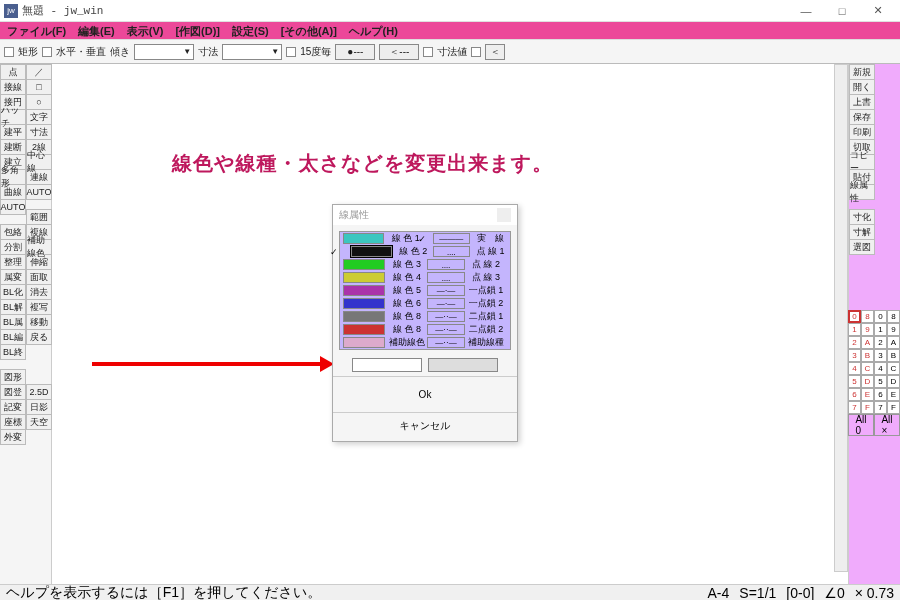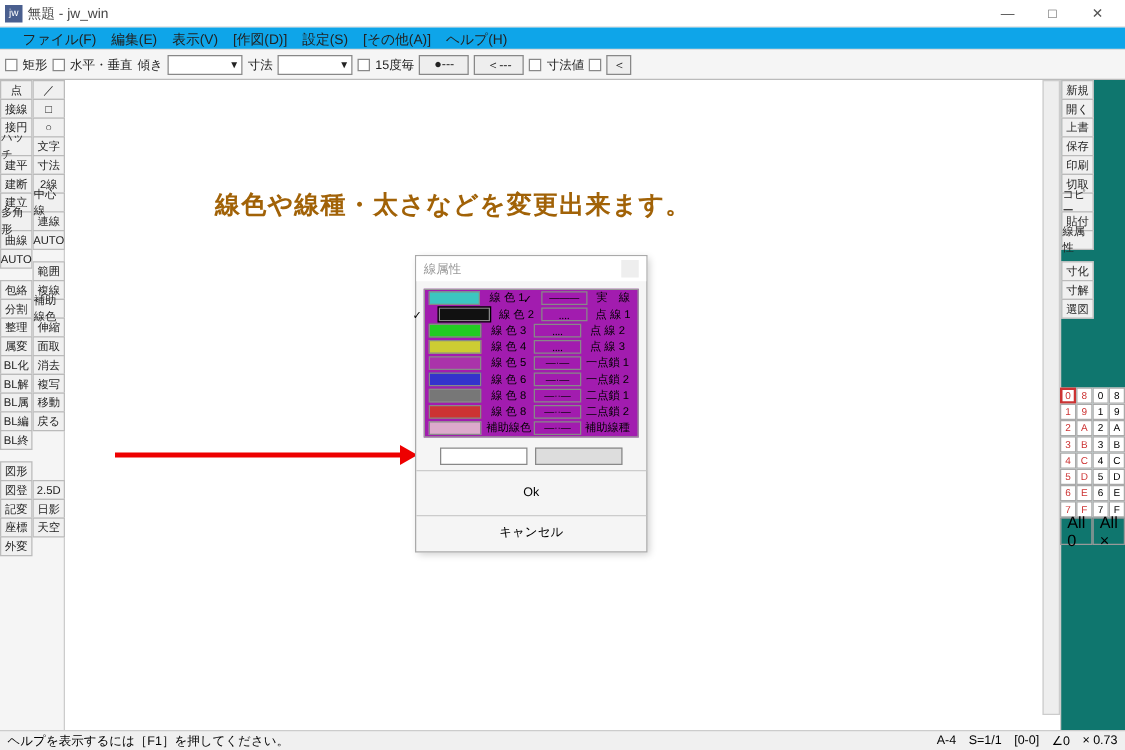--- a/index.html
+++ b/index.html
@@ -6,7 +6,7 @@
 body { background: #f0f0f0; width: 900px; height: 600px; overflow: hidden; position: relative; }
 .titlebar { height: 22px; background: #fff; display: flex; align-items: center; padding: 0 4px; border-bottom: 1px solid #e0e0e0; }
 .titlebar .icon { width: 14px; height: 14px; background: #4a5f8f; color: #fff; font-size: 8px; display: flex; align-items: center; justify-content: center; margin-right: 4px; }
-.titlebar .title { font-size: 11px; color: #444; flex: 1; }
+.titlebar .title { font-size: 11px; color: #444; flex: 1; font-family: Liberation Mono, monospace; }
 .winbtns { display: flex; }
 .winbtn { width: 36px; height: 20px; display: flex; align-items: center; justify-content: center; font-size: 11px; color: #555; }
 .menubar { height: 18px; background: #0ea5e9; display: flex; padding: 0 12px; border-bottom: 1px solid #ddd; }

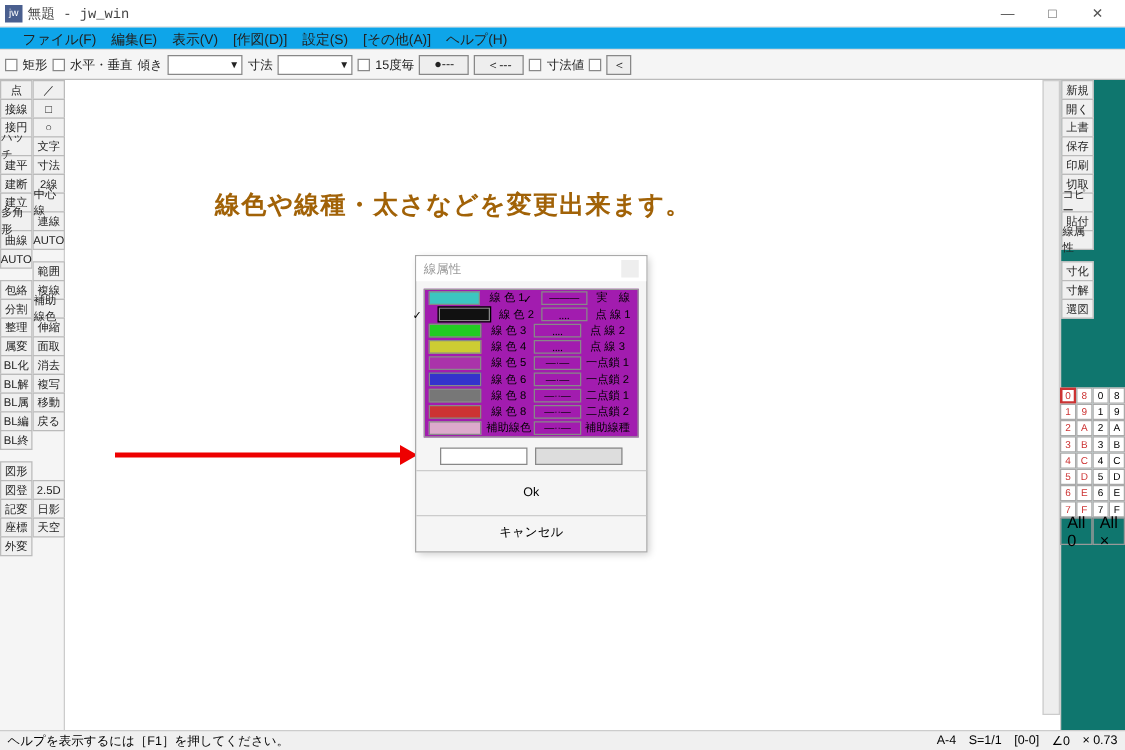--- a/index.html
+++ b/index.html
@@ -9,7 +9,7 @@
 .titlebar .title { font-size: 11px; color: #444; flex: 1; font-family: Liberation Mono, monospace; }
 .winbtns { display: flex; }
 .winbtn { width: 36px; height: 20px; display: flex; align-items: center; justify-content: center; font-size: 11px; color: #555; }
-.menubar { height: 18px; background: #0ea5e9; display: flex; padding: 0 12px; border-bottom: 1px solid #ddd; }
+.menubar { height: 18px; background: #ec4899; display: flex; padding: 0 1px; border-bottom: 1px solid #ddd; font-weight: bold; }
 .menubar span { font-size: 11px; padding: 2px 6px; color: #222; }
 .optbar { height: 24px; background: #f5f5f5; border-bottom: 1px solid #bbb; display: flex; align-items: center; padding: 0 4px; font-size: 10px; color: #222; gap: 4px; }
 .chk { width: 10px; height: 10px; border: 1px solid #888; display: inline-block; vertical-align: middle; background: #fff; }

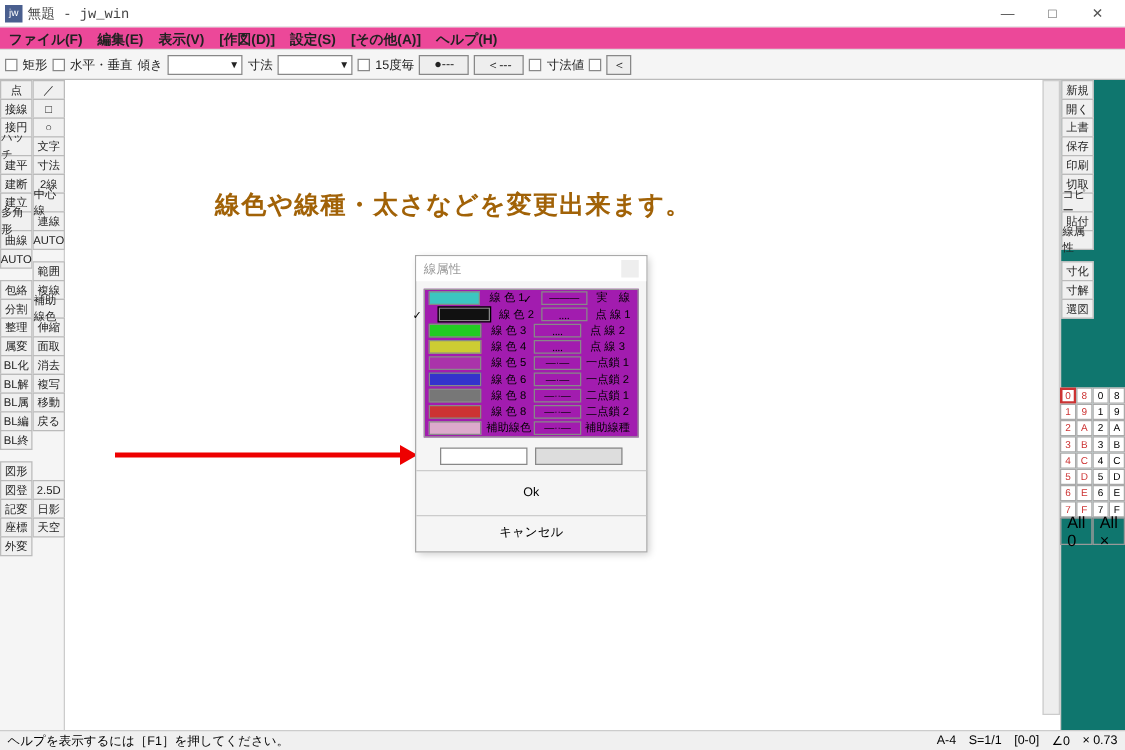--- a/index.html
+++ b/index.html
@@ -19,7 +19,7 @@
 .workspace { position: relative; height: 534px; display: flex; }
 .ltool { width: 52px; background: #f5f5f5; border-right: 1px solid #ccc; display: flex; }
 .ltool .col { width: 26px; }
-.rtool { width: 52px; background: #0f766e; border-left: 1px solid #ccc; display: flex; position: relative; }
+.rtool { width: 52px; background: #f0abfc; border-left: 1px solid #ccc; display: flex; position: relative; }
 .rtool .col { width: 26px; }
 .tbtn { height: 16px; border: 1px solid #bbb; background: #f0f0f0; font-size: 9px; display: flex; align-items: center; justify-content: center; color: #222; cursor: pointer; margin-bottom: -1px; }
 .gap { height: 10px; }

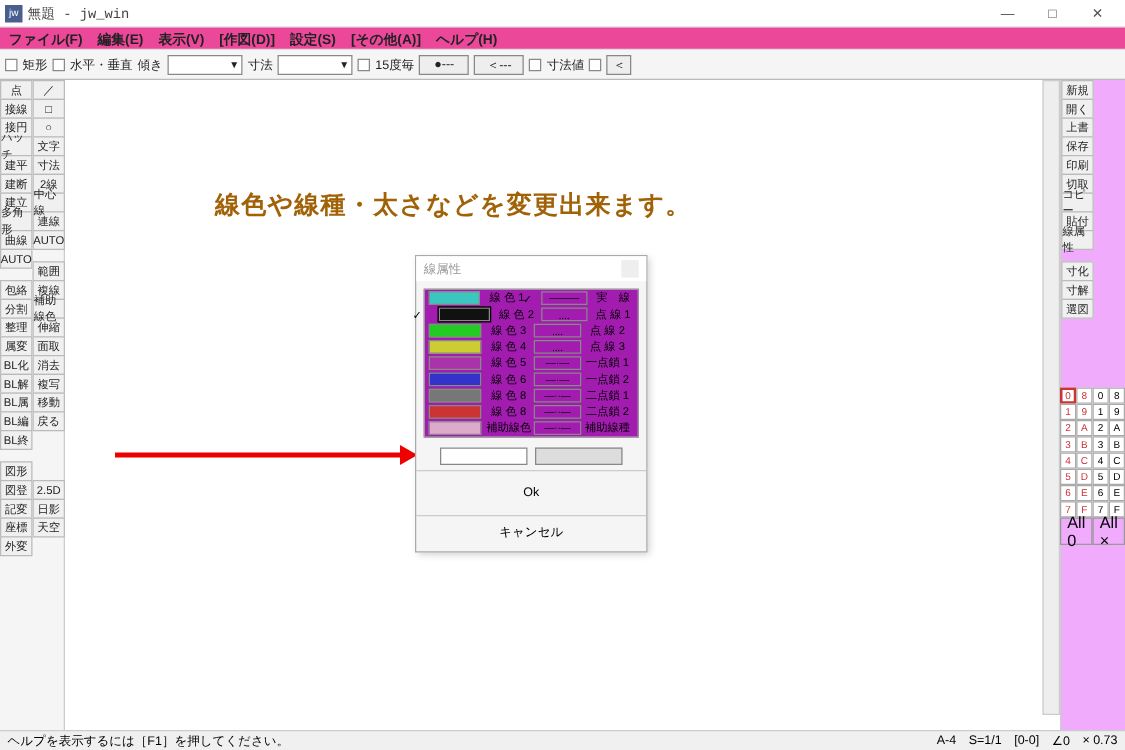--- a/index.html
+++ b/index.html
@@ -24,7 +24,7 @@
 .tbtn { height: 16px; border: 1px solid #bbb; background: #f0f0f0; font-size: 9px; display: flex; align-items: center; justify-content: center; color: #222; cursor: pointer; margin-bottom: -1px; }
 .gap { height: 10px; }
 .canvas { flex: 1; background: #fff; position: relative; }
-.headline { position: absolute; top: 86px; left: 120px; font-size: 20px; font-weight: bold; color: #a16207; letter-spacing: 1px; }
+.headline { position: absolute; top: 86px; left: 120px; font-size: 20px; font-weight: bold; color: #be185d; letter-spacing: 1px; }
 .arrow { position: absolute; top: 298px; left: 40px; width: 230px; height: 4px; background: #e00; }
 .arrow::after { content: ""; position: absolute; right: -12px; top: -6px; border-left: 14px solid #e00; border-top: 8px solid transparent; border-bottom: 8px solid transparent; }
 .dialog { position: absolute; top: 140px; left: 280px; width: 186px; background: #f5f5f5; border: 1px solid #aaa; box-shadow: 2px 2px 6px rgba(0,0,0,.2); font-size: 10px; }

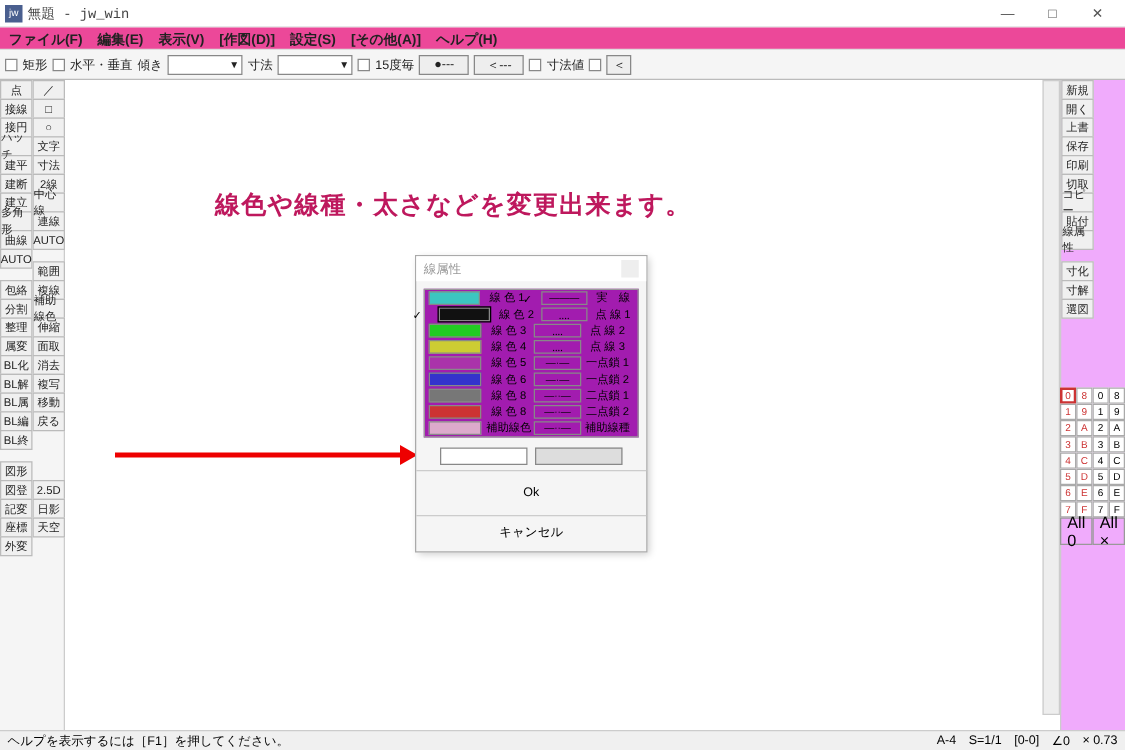--- a/index.html
+++ b/index.html
@@ -32,7 +32,7 @@
 .dlgtitle .x { margin-left: auto; width: 14px; height: 14px; background: #eee; }
 .dlgbody { padding: 6px; }
 .sxf { display: flex; align-items: center; gap: 4px; margin-bottom: 4px; }
-.grid { border: 1px solid #999; background: #a21caf; }
+.grid { border: 1px solid #999; background: #c4b5fd; }
 .grow { display: flex; height: 13px; align-items: center; }
 .spl { width: 42px; height: 11px; border: 1px solid #888; margin: 0 3px; }
 .lbl { font-size: 9px; width: 38px; text-align: center; }

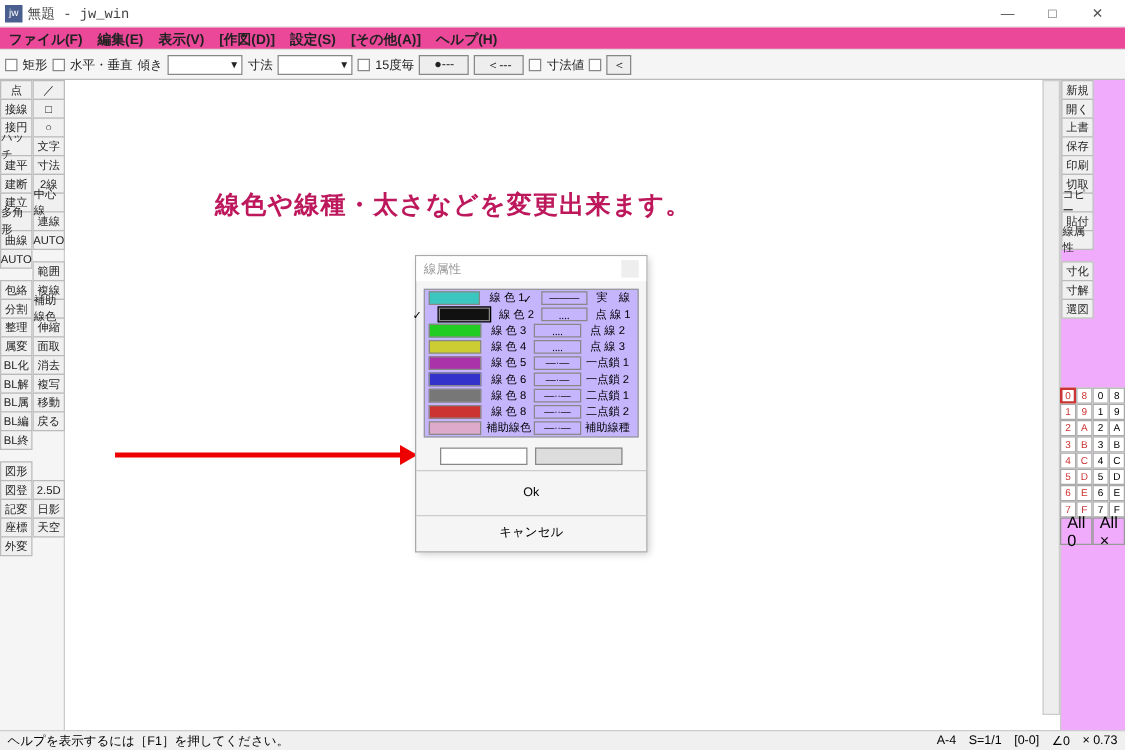--- a/index.html
+++ b/index.html
@@ -49,7 +49,7 @@
 .lc { width: 13px; height: 13px; border: 1px solid #aaa; display: flex; align-items: center; justify-content: center; background: #fff; color: #c33; }
 .lc.b { color: #000; }
 .lc.act { border: 2px solid #c33; }
-.allb { width: 26px; height: 22px; border: 1px solid #999; font-size: 13px; display: flex; flex-direction: column; align-items: center; justify-content: center; }
+.allb { width: 26px; height: 22px; border: 1px solid #999; font-size: 10px; display: flex; flex-direction: column; align-items: center; justify-content: center; }
 .status { position: absolute; bottom: 0; left: 0; right: 0; height: 16px; background: #f0f0f0; border-top: 1px solid #ccc; font-size: 10px; display: flex; align-items: center; padding: 0 6px; }
 .status .r { margin-left: auto; display: flex; gap: 10px; }
 .scrollbar { position: absolute; background: #eee; border: 1px solid #ccc; }

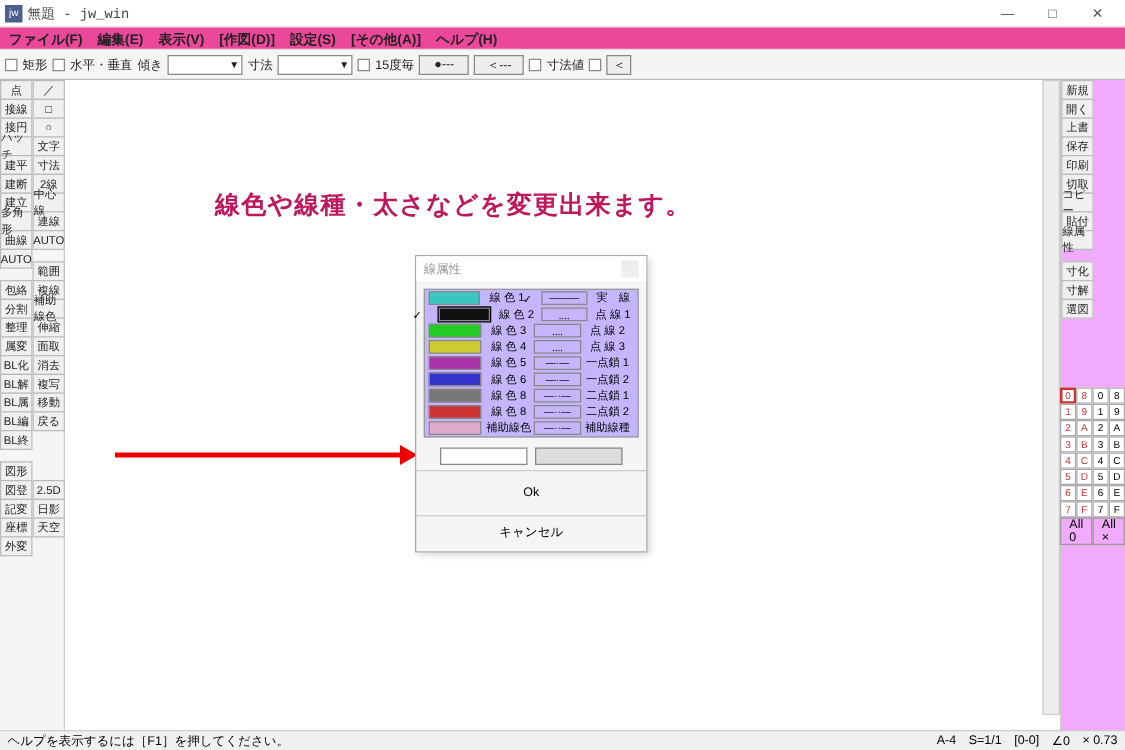--- a/index.html
+++ b/index.html
@@ -50,7 +50,7 @@
 .lc.b { color: #000; }
 .lc.act { border: 2px solid #c33; }
 .allb { width: 26px; height: 22px; border: 1px solid #999; font-size: 10px; display: flex; flex-direction: column; align-items: center; justify-content: center; }
-.status { position: absolute; bottom: 0; left: 0; right: 0; height: 16px; background: #f0f0f0; border-top: 1px solid #ccc; font-size: 10px; display: flex; align-items: center; padding: 0 6px; }
+.status { position: absolute; bottom: 0; left: 0; right: 0; height: 16px; background: #f0f0f0; border-top: 1px solid #ccc; font-size: 14px; display: flex; align-items: center; padding: 0 6px; }
 .status .r { margin-left: auto; display: flex; gap: 10px; }
 .scrollbar { position: absolute; background: #eee; border: 1px solid #ccc; }
 .scrollbar.v { right: 52px; top: 64px; width: 14px; height: 508px; }

